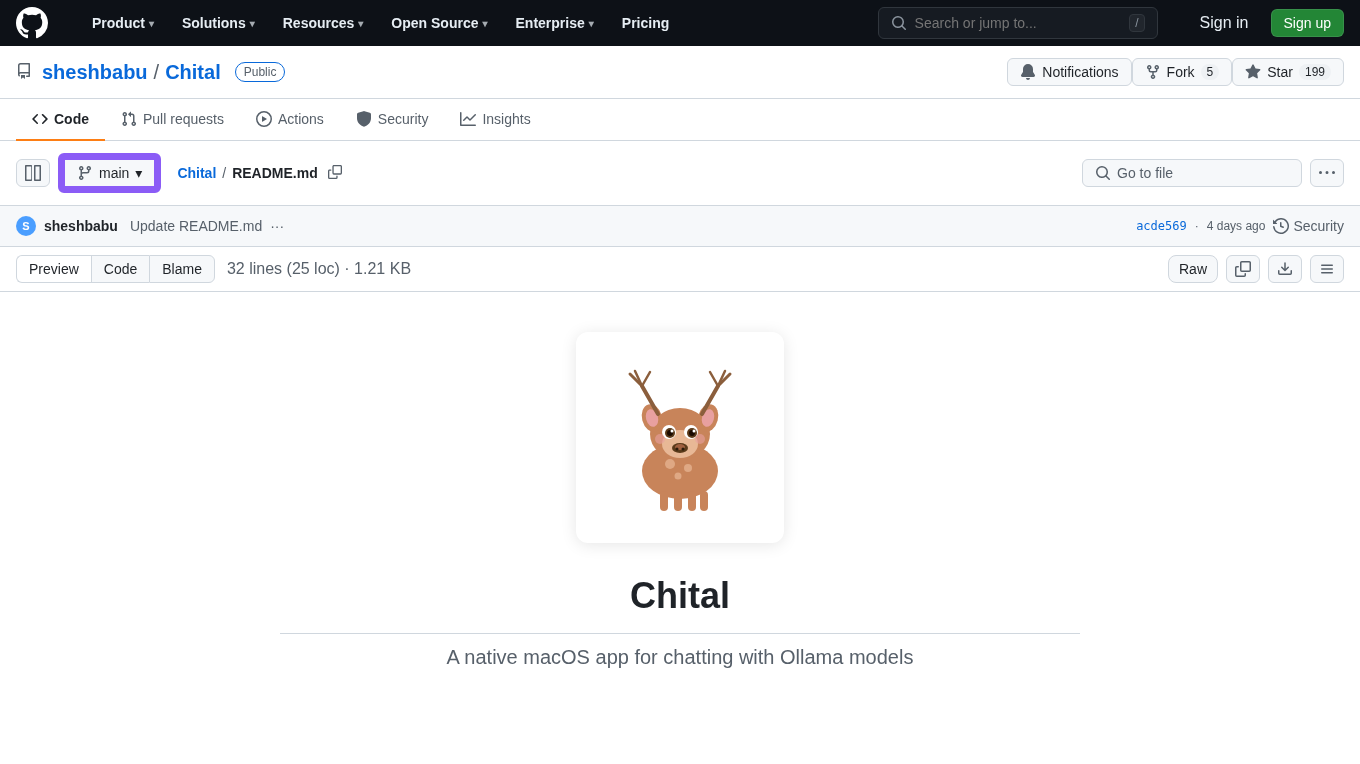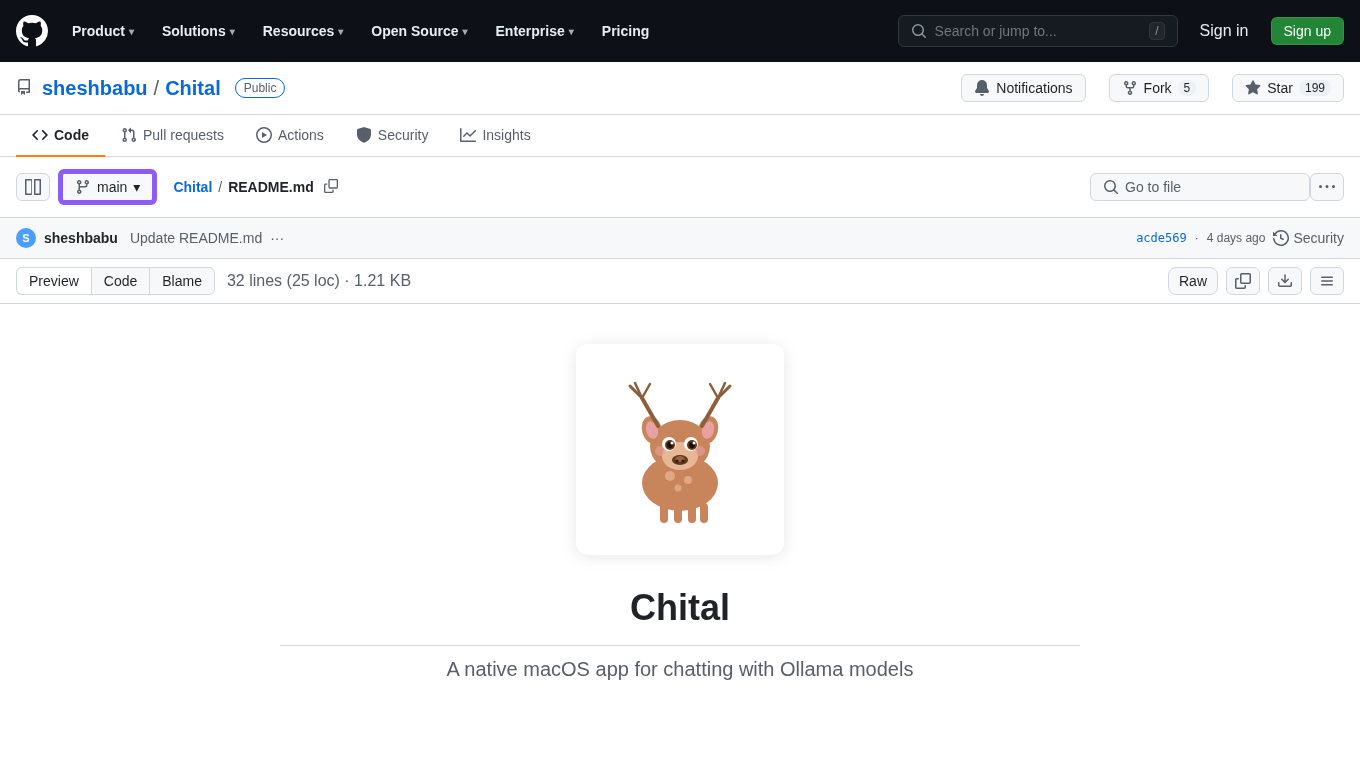--- a/index.html
+++ b/index.html
@@ -8,7 +8,7 @@
     
     .top-nav {
       display: flex; align-items: center; background: #0d1117; padding: 10px 16px;
-      height: 62px; gap: 4px;
+      height: 46px; gap: 24px;
     }
     .top-nav .logo { color: #fff; margin-right: 8px; flex-shrink: 0; }
     .top-nav .logo svg { display: block; }

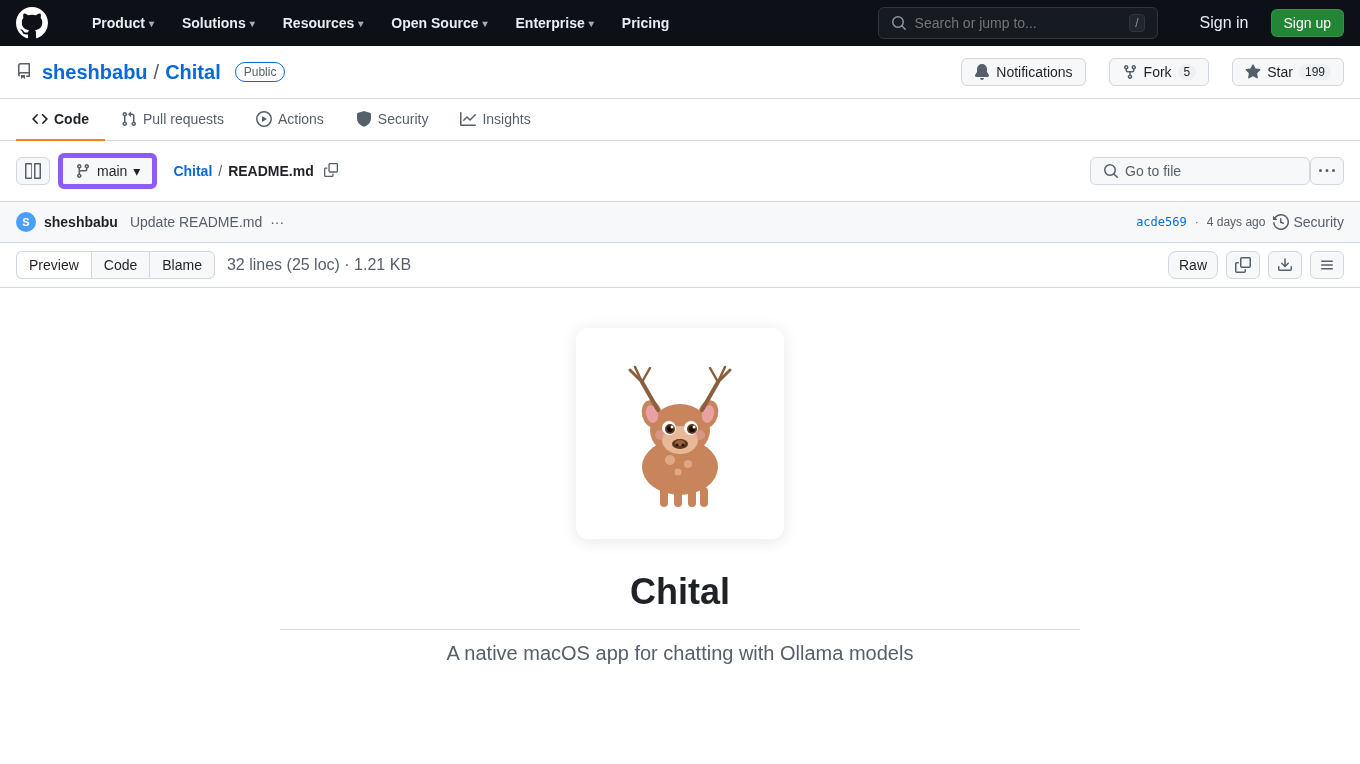--- a/index.html
+++ b/index.html
@@ -51,7 +51,7 @@
       background: none; border: 1px solid #0969da; color: #0969da;
       border-radius: 20px; padding: 2px 8px; font-size: 12px; font-weight: 500; margin-left: 8px;
     }
-    .repo-actions { display: flex; gap: 23px; }
+    .repo-actions { display: flex; gap: 0; }
     .repo-action-btn {
       display: flex; align-items: center; gap: 6px; border: 1px solid #d0d7de;
       border-radius: 6px; padding: 5px 12px; font-size: 14px; cursor: pointer;

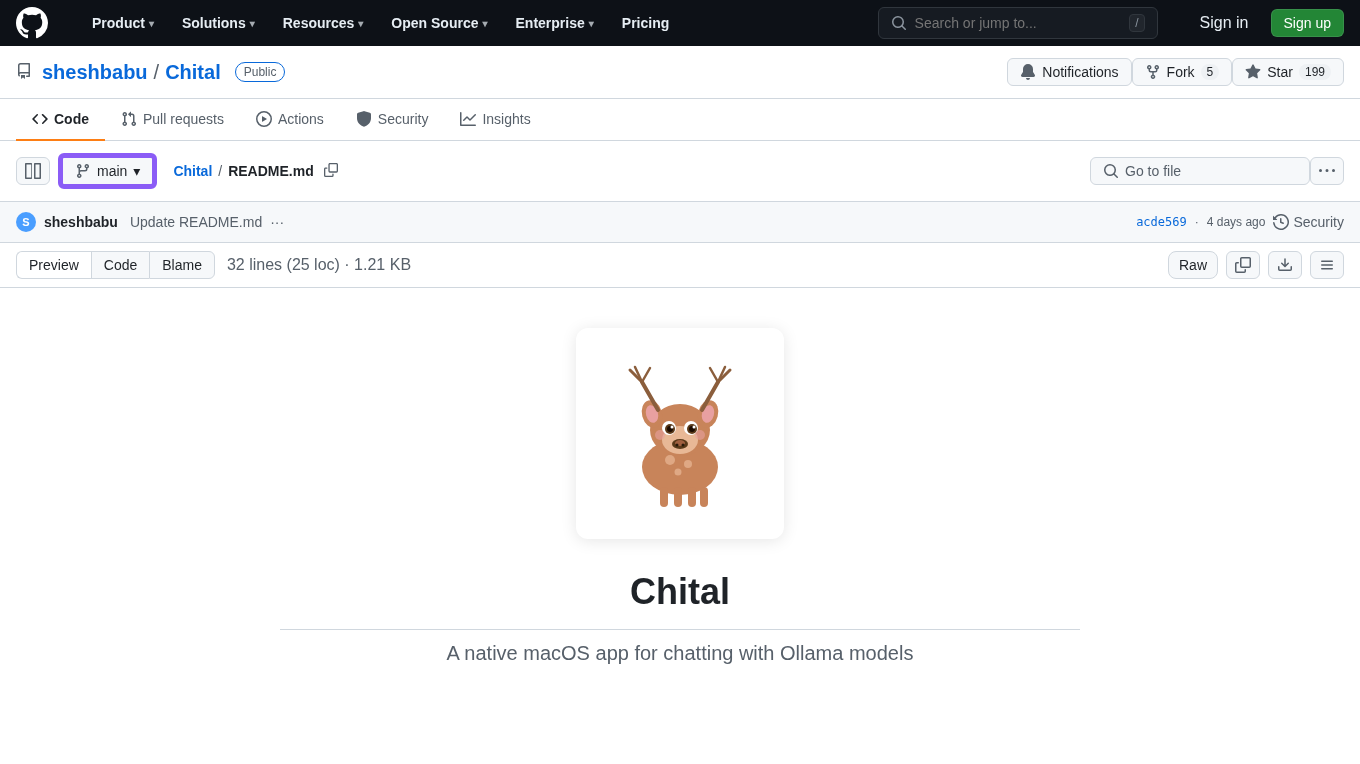--- a/index.html
+++ b/index.html
@@ -80,7 +80,7 @@
       padding: 12px 16px; border-bottom: 1px solid #d0d7de; background: #fff;
     }
     .branch-selector {
-      display: flex; align-items: center; gap: 6px; border: 5px solid #8b5cf6;
+      display: flex; align-items: center; gap: 6px; border: 7px solid #8b5cf6;
       border-radius: 6px; padding: 5px 12px; font-size: 14px; cursor: pointer;
       background: #f6f8fa; color: #1f2328;
     }

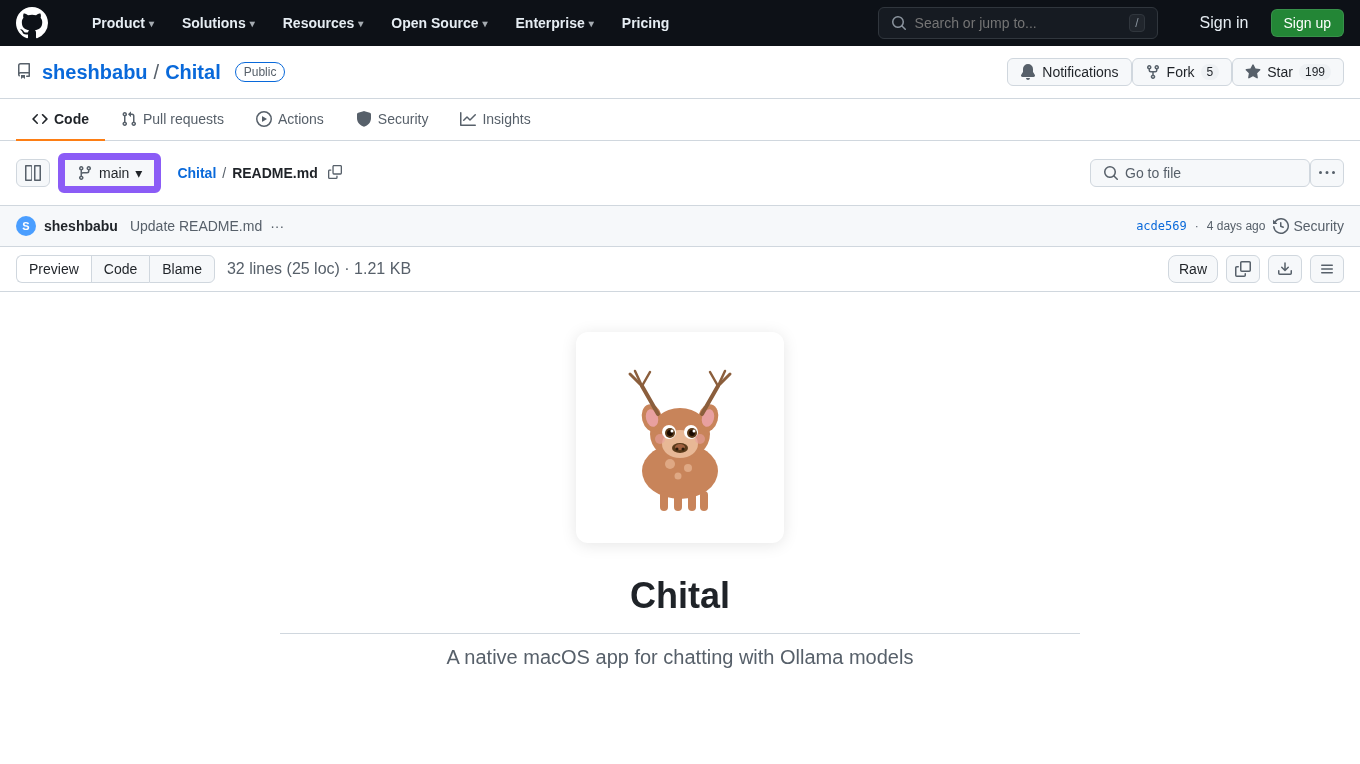--- a/index.html
+++ b/index.html
@@ -91,7 +91,7 @@
     .breadcrumb-path { display: flex; align-items: center; gap: 6px; font-size: 14px; margin-left: 8px; }
     .breadcrumb-path a { color: #0969da; text-decoration: none; font-weight: 600; }
     .breadcrumb-path span { color: #57606a; }
-    .file-nav-right { display: flex; align-items: flex-end; }
+    .file-nav-right { display: flex; align-items: flex-end; gap: 8px; }
     .go-to-file {
       display: flex; align-items: center; gap: 6px; border: 1px solid #d0d7de;
       border-radius: 6px; padding: 5px 12px; background: #f6f8fa; width: 220px;

